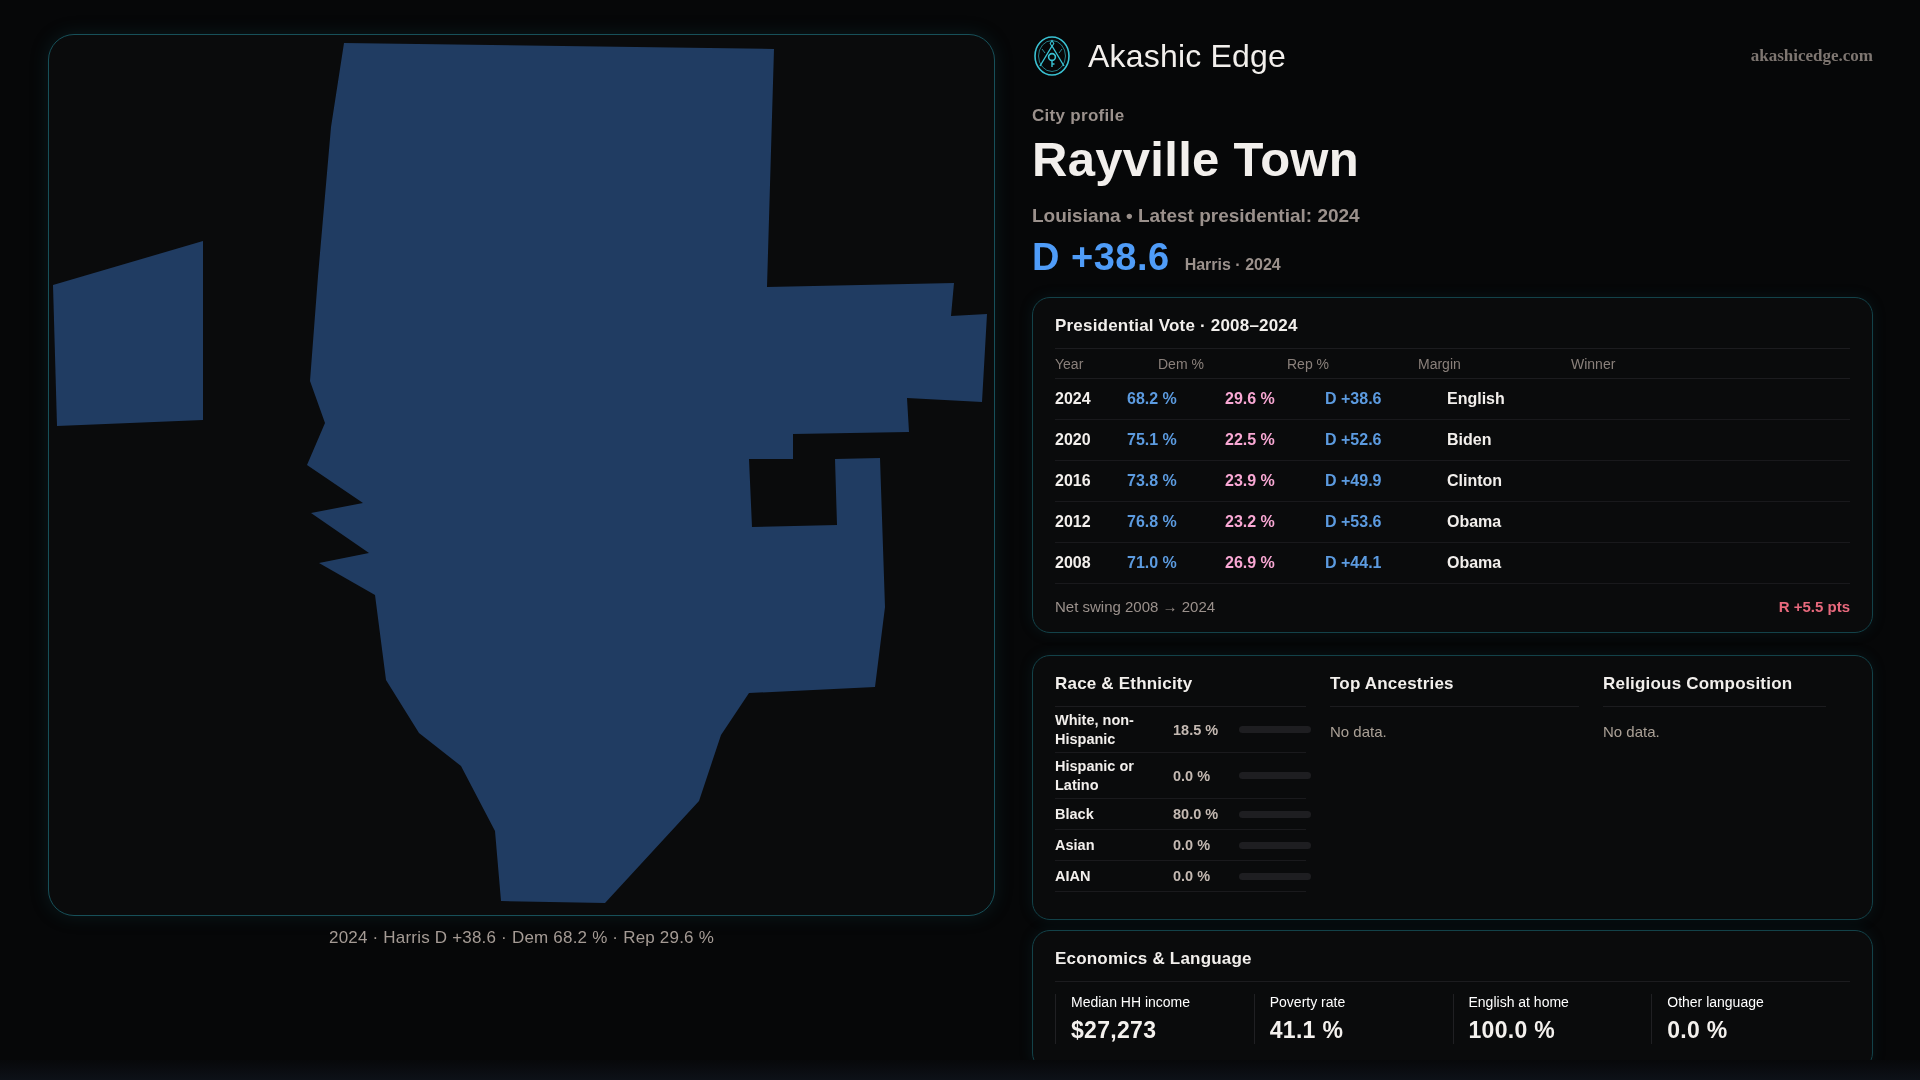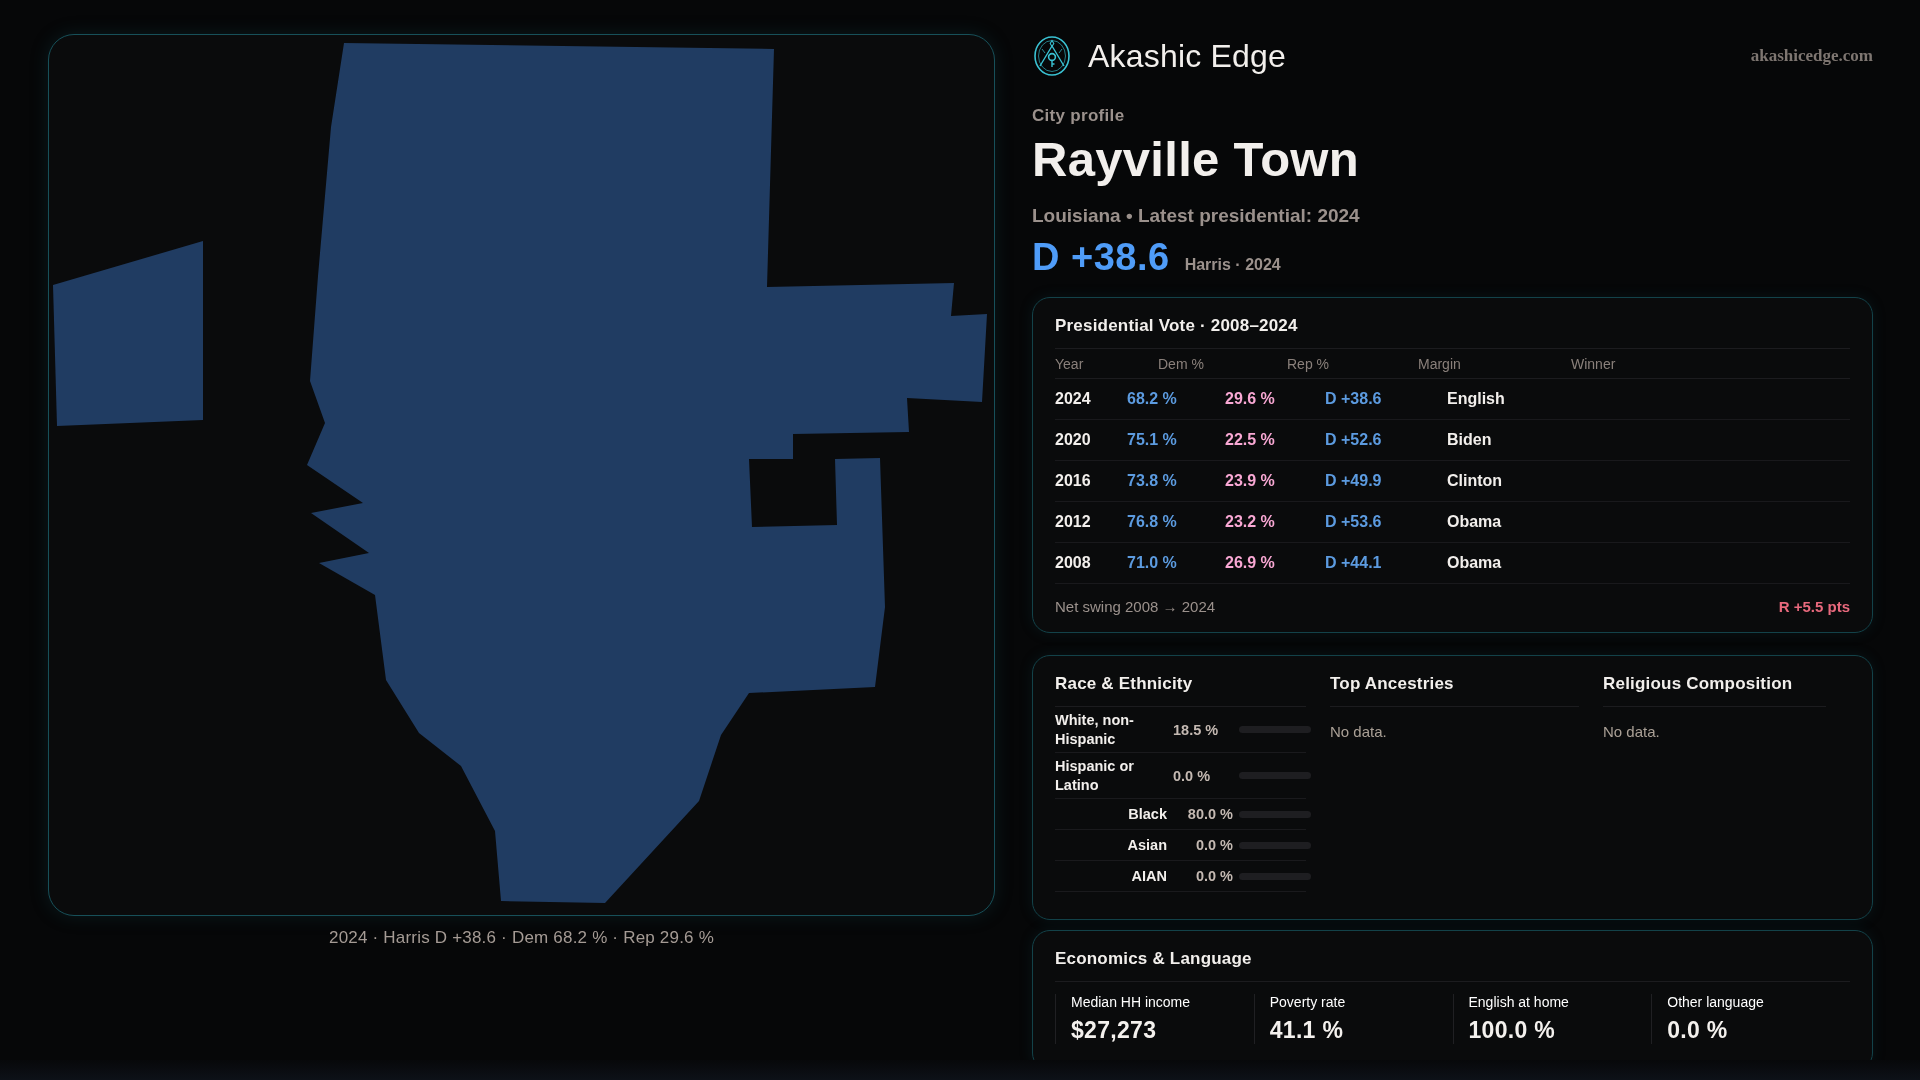--- a/index.html
+++ b/index.html
@@ -60,7 +60,7 @@
   .race-row { display:grid; grid-template-columns:112px 60px 72px; column-gap:6px;
     align-items:center; border-bottom:1px solid #1a1a1d; margin-right:24px; }
   .race-row.tall { min-height:46px; }
-  .race-row.short { min-height:31px;text-align:right; }
+  .race-row.short { min-height:31px; }
   .race-label { color:#f2efec; font-size:14.5px; font-weight:bold; line-height:1.25; padding:4px 0; }
   .race-value { color:#c4b9b2; font-size:14.5px; font-weight:bold; }
   .race-track { width:72px; height:7px; border-radius:4px; background:#1e1e21; overflow:hidden; }

